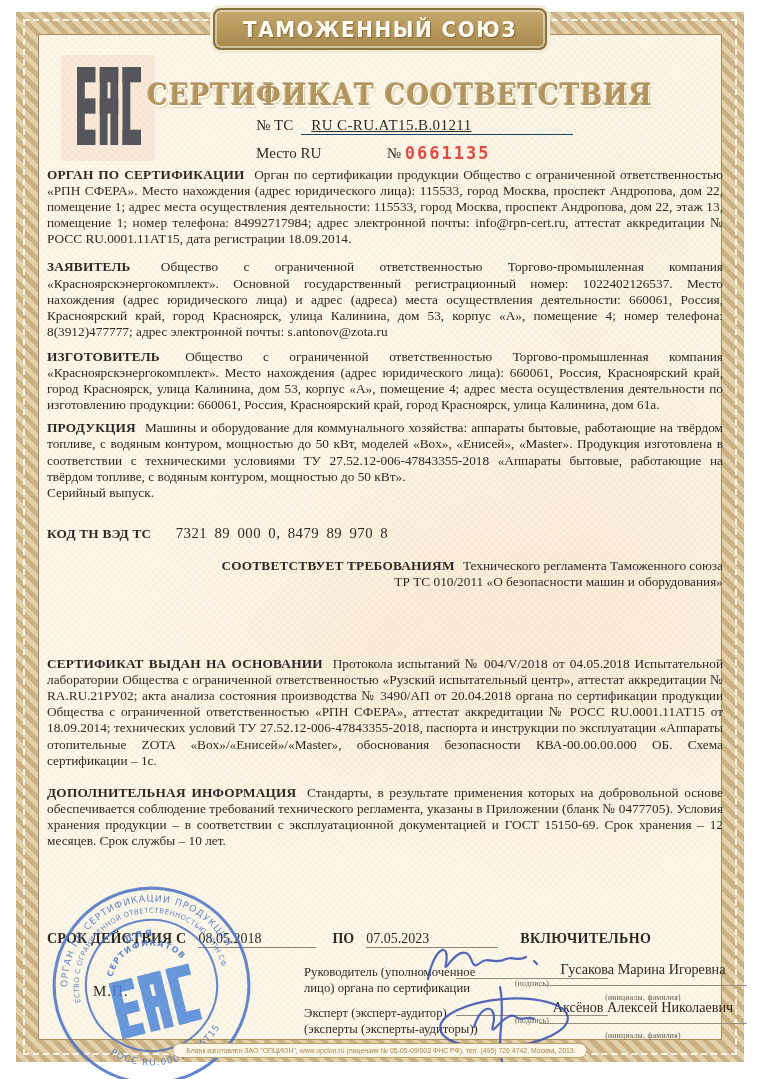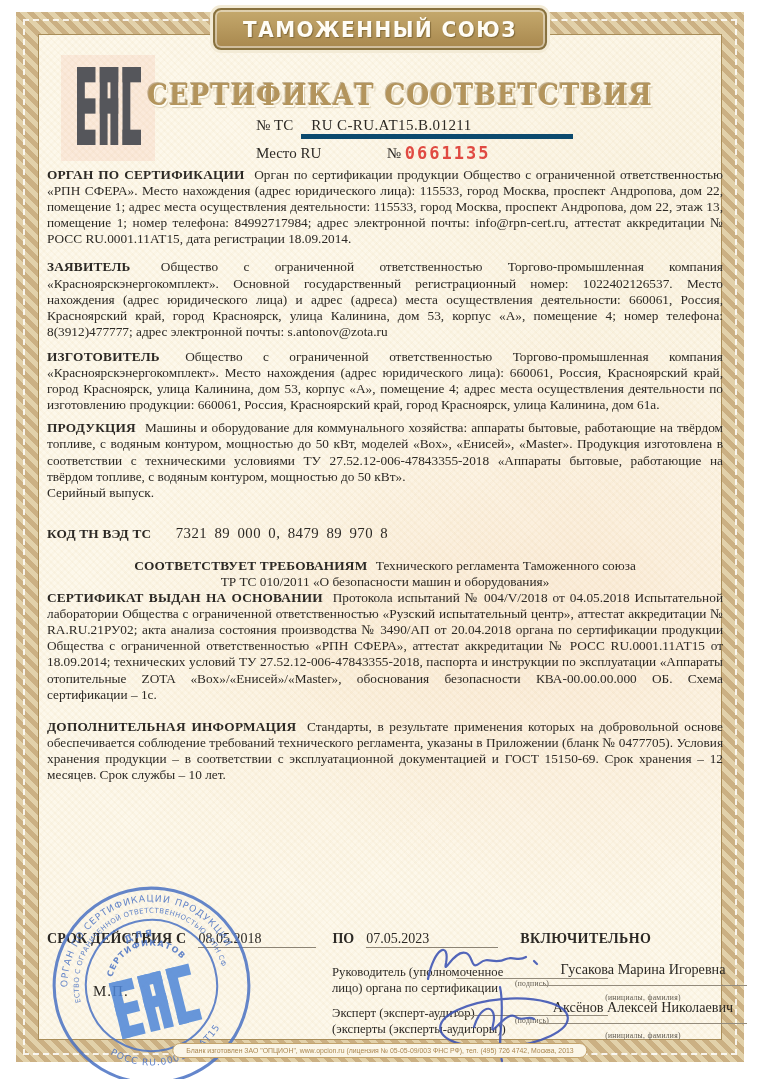--- a/index.html
+++ b/index.html
@@ -35,7 +35,7 @@
         text-shadow:1px 1px 0 #fffdf3, -1px -1px 0 rgba(128,100,50,.45), 2px 2px 1px rgba(150,120,60,.3);}
   .no-row{position:absolute;left:217px;top:82px;z-index:1;font-size:15px;}
   .no-row .val{display:inline-block;width:262px;padding-left:10px;margin-left:8px;
-        border-bottom:5px solid #0c4a6e;letter-spacing:.4px;}
+        border-bottom:1px solid #0c4a6e;letter-spacing:.4px;text-decoration:underline;}
   .series-row{position:absolute;left:217px;top:108px;z-index:1;font-size:15px;}
   .series-row .gap{display:inline-block;width:58px;}
   .series-red{font-family:"DejaVu Sans Mono", monospace;font-weight:bold;font-size:17px;

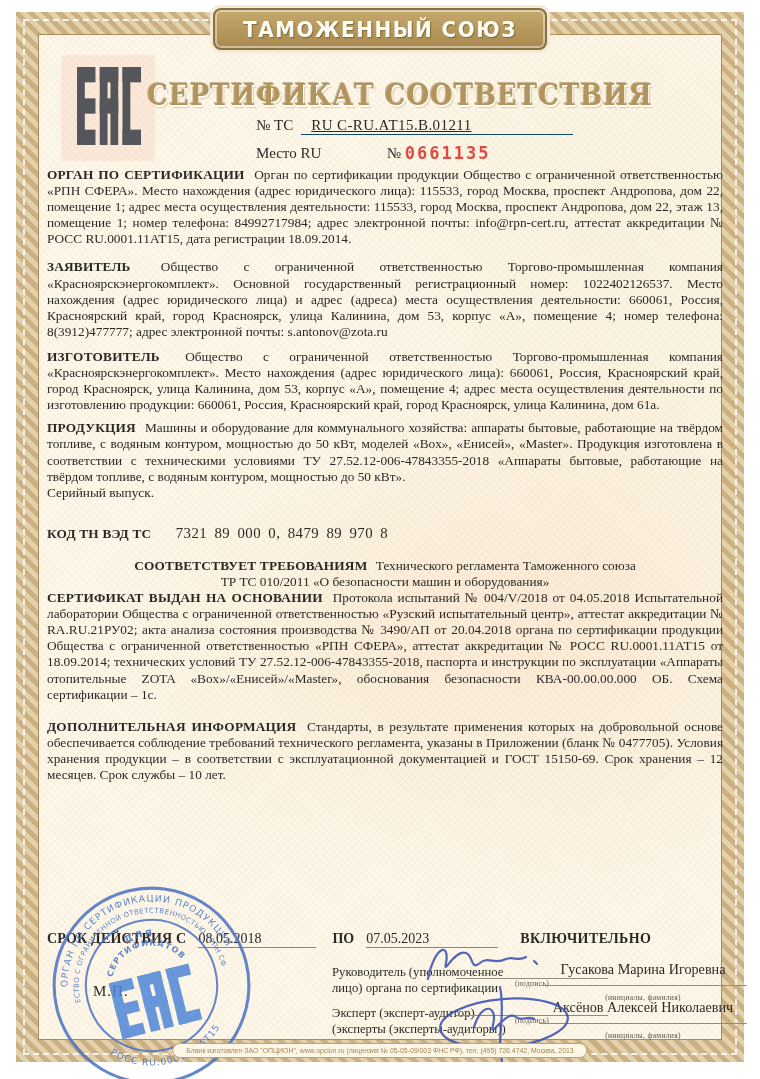--- a/index.html
+++ b/index.html
@@ -137,7 +137,7 @@
         <span class="lbl">КОД ТН ВЭД ТС</span>
         <span class="code-val">7321 89 000 0, 8479 89 970 8</span>
       </p>
-      <p style="text-align:center">
+      <p style="margin-bottom:66px;text-align:right">
         <span class="lbl">СООТВЕТСТВУЕТ ТРЕБОВАНИЯМ</span>
         <span>Технического регламента Таможенного союза</span><br>
         <span>ТР ТС 010/2011 «О безопасности машин и оборудования»</span>

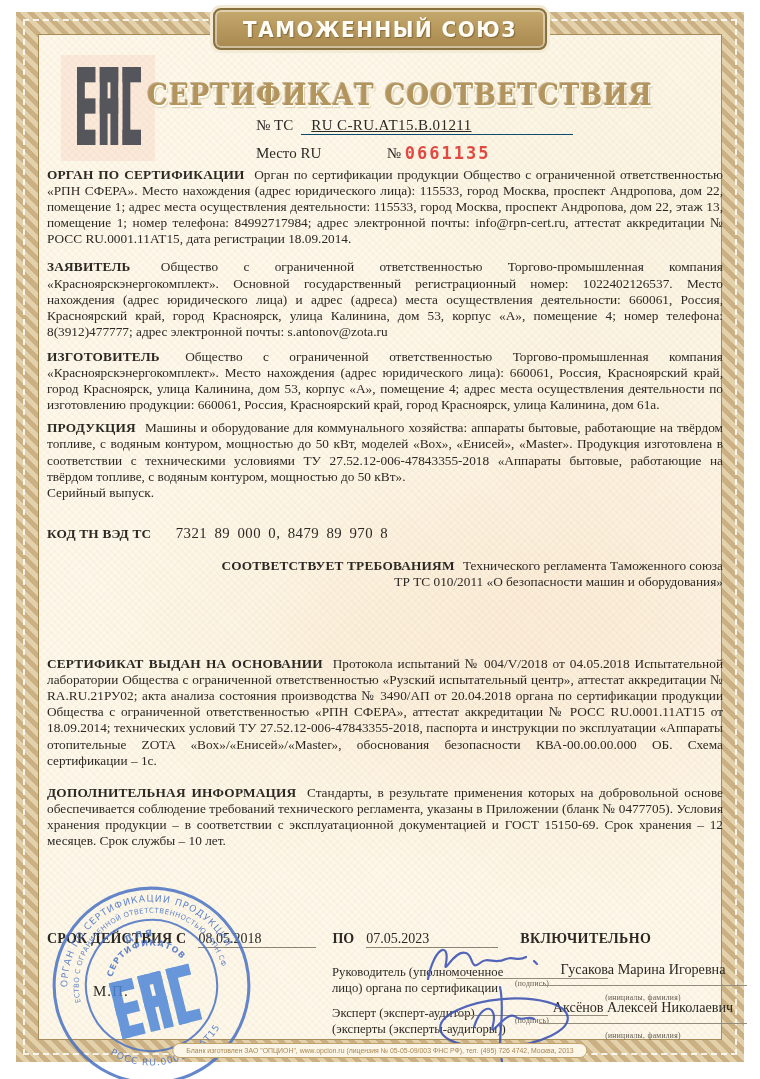--- a/index.html
+++ b/index.html
@@ -56,7 +56,7 @@
   .stamp{position:absolute;left:10px;top:848px;z-index:4;opacity:.85;
         transform:rotate(-14deg);}
   .sig-scribble{position:absolute;left:377px;top:894px;z-index:5;}
-  .role{position:absolute;left:265px;width:180px;z-index:1;font-size:12.7px;line-height:16px;margin-left:28px;}
+  .role{position:absolute;left:265px;width:180px;z-index:1;font-size:12.7px;line-height:16px;}
   .role1{top:929px;} .role2{top:970px;}
   .sigline{position:absolute;left:417px;width:152px;z-index:1;text-align:center;}
   .sigline .line{border-bottom:1px solid #938b7c;height:14px;}

